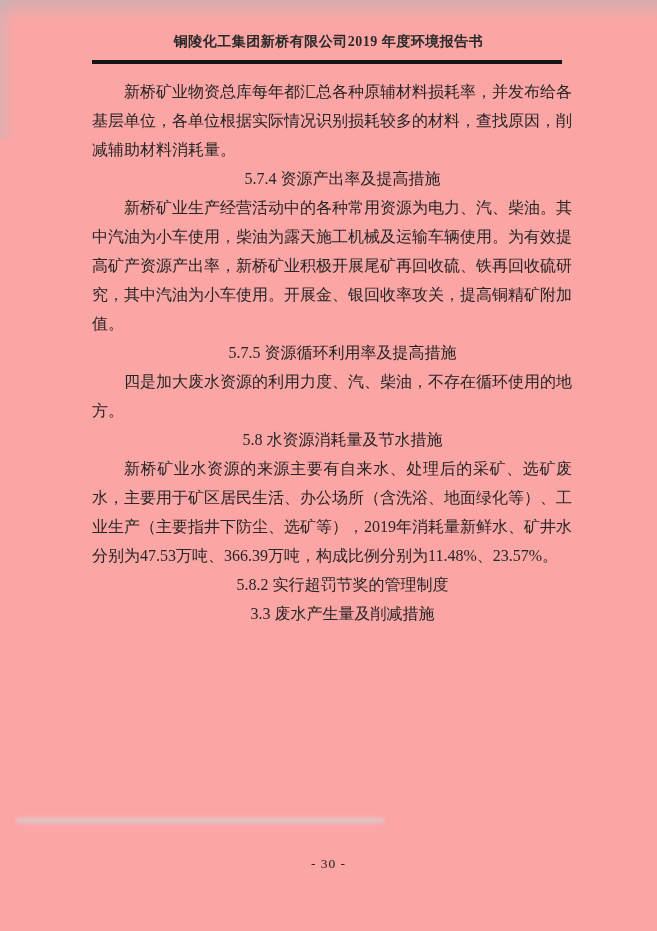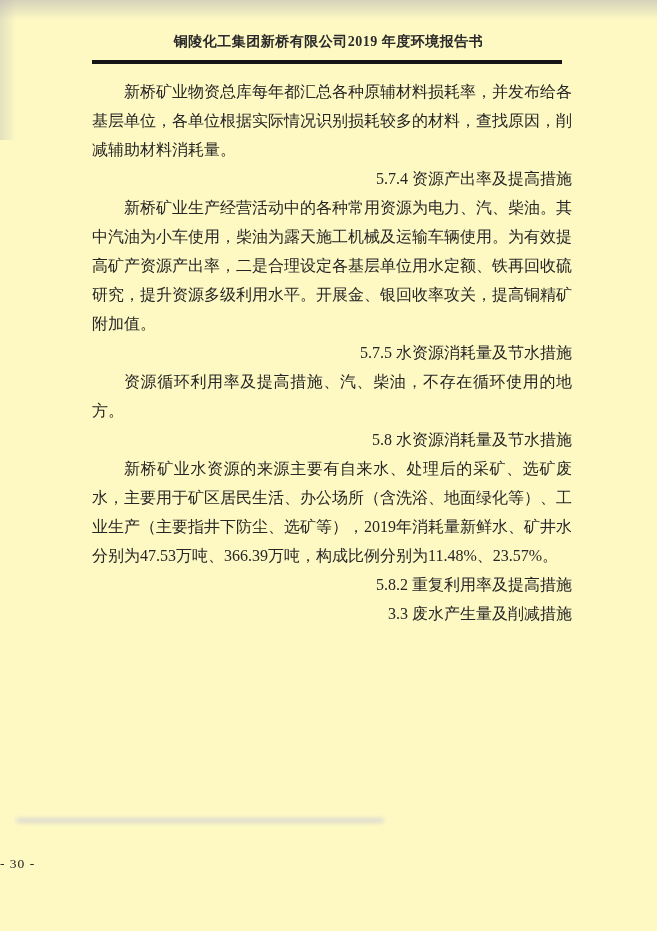--- a/index.html
+++ b/index.html
@@ -11,7 +11,7 @@
     position: relative;
     width: 657px;
     height: 931px;
-    background: #fef9c3;
+    background: #fca5a5;
     overflow: hidden;
     font-family: "Liberation Serif", "DejaVu Serif", serif;
     color: #262626;

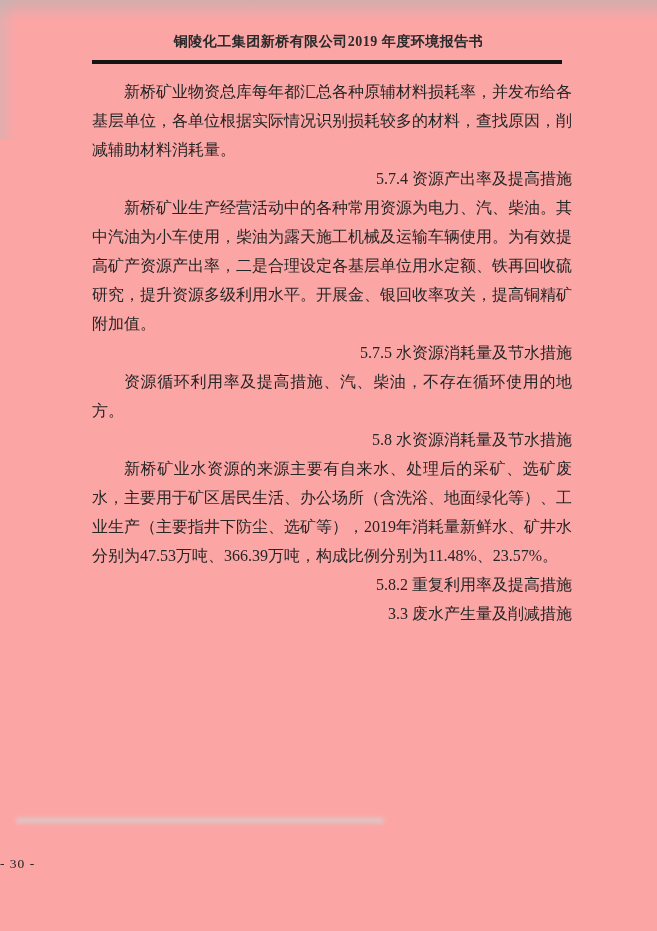--- a/index.html
+++ b/index.html
@@ -75,7 +75,7 @@
     text-indent: 32px;
   }
   .heading {
-    text-align: right;
+    text-align: center;
     text-indent: 21px;
   }
   

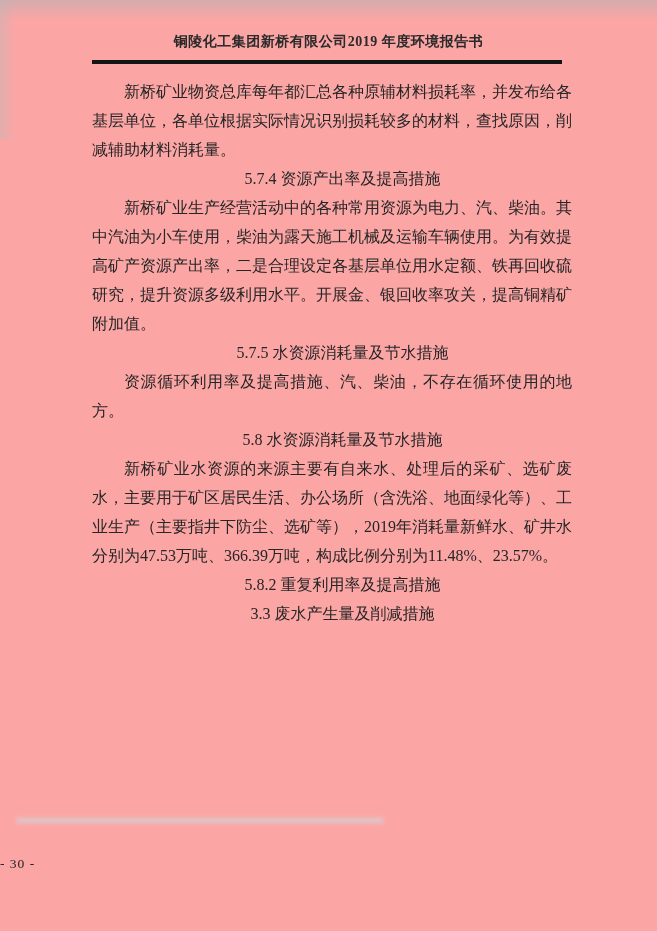--- a/index.html
+++ b/index.html
@@ -104,7 +104,7 @@
   <div class="content">
     <p class="block para">新桥矿业物资总库每年都汇总各种原辅材料损耗率，并发布给各基层单位，各单位根据实际情况识别损耗较多的材料，查找原因，削减辅助材料消耗量。</p>
     <p class="block heading">5.7.4 资源产出率及提高措施</p>
-    <p class="block para">新桥矿业生产经营活动中的各种常用资源为电力、汽、柴油。其中汽油为小车使用，柴油为露天施工机械及运输车辆使用。为有效提高矿产资源产出率，二是合理设定各基层单位用水定额、铁再回收硫研究，提升资源多级利用水平。开展金、银回收率攻关，提高铜精矿附加值。</p>
+    <p class="block para">新桥矿业生产经营活动中的各种常用资源为电力、汽、柴油。其中汽油为小车使用，柴油为露天施工机械及运输车辆使用。为有效提高矿产资源产出率，新桥矿业积极开展尾矿再回收硫、铁再回收硫研究，其中汽油为小车使用。开展金、银回收率攻关，提高铜精矿附加值。</p>
     <p class="block heading">5.7.5 水资源消耗量及节水措施</p>
     <p class="block para">资源循环利用率及提高措施、汽、柴油，不存在循环使用的地方。</p>
     <p class="block heading">5.8  水资源消耗量及节水措施</p>

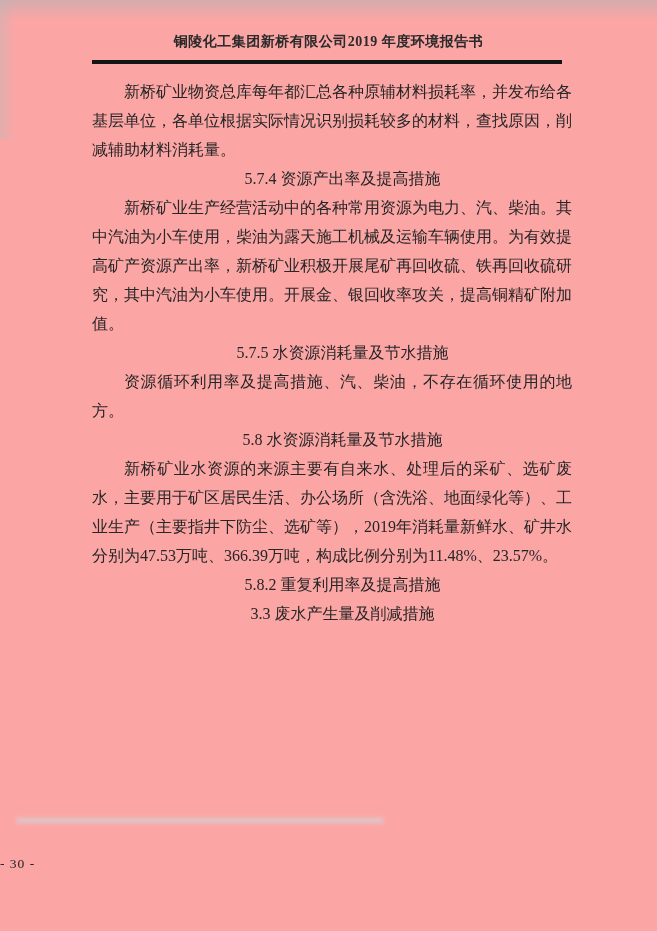--- a/index.html
+++ b/index.html
@@ -105,7 +105,7 @@
     <p class="block para">新桥矿业物资总库每年都汇总各种原辅材料损耗率，并发布给各基层单位，各单位根据实际情况识别损耗较多的材料，查找原因，削减辅助材料消耗量。</p>
     <p class="block heading">5.7.4 资源产出率及提高措施</p>
     <p class="block para">新桥矿业生产经营活动中的各种常用资源为电力、汽、柴油。其中汽油为小车使用，柴油为露天施工机械及运输车辆使用。为有效提高矿产资源产出率，新桥矿业积极开展尾矿再回收硫、铁再回收硫研究，其中汽油为小车使用。开展金、银回收率攻关，提高铜精矿附加值。</p>
-    <p class="block heading">5.7.5 水资源消耗量及节水措施</p>
+    <p class="block heading">5.7.5 资源循环利用率及提高措施</p>
     <p class="block para">资源循环利用率及提高措施、汽、柴油，不存在循环使用的地方。</p>
     <p class="block heading">5.8  水资源消耗量及节水措施</p>
     <p class="block para">新桥矿业水资源的来源主要有自来水、处理后的采矿、选矿废水，主要用于矿区居民生活、办公场所（含洗浴、地面绿化等）、工业生产（主要指井下防尘、选矿等），2019年消耗量新鲜水、矿井水分别为47.53万吨、366.39万吨，构成比例分别为11.48%、23.57%。</p>

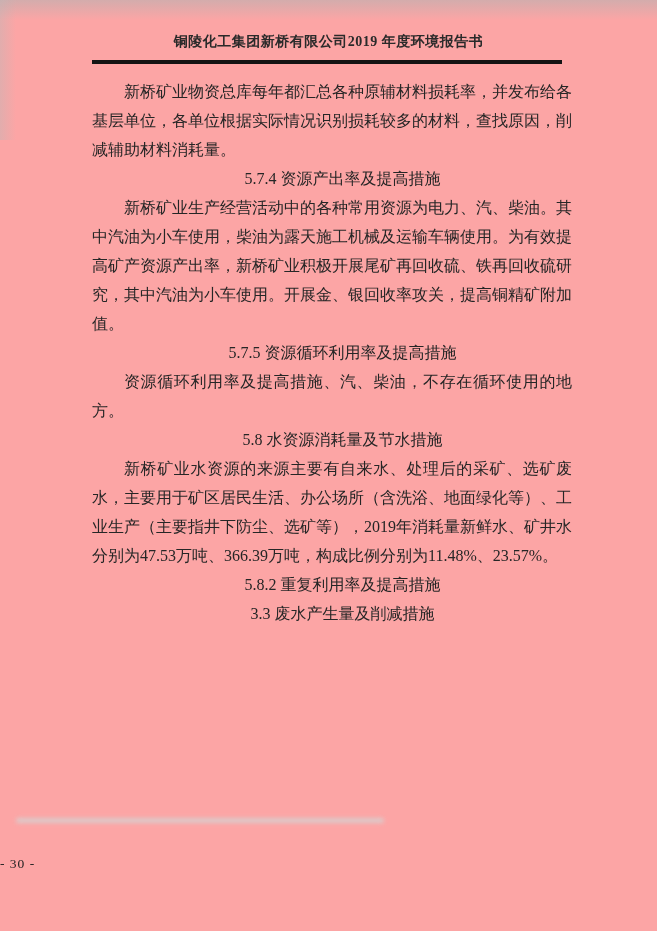--- a/index.html
+++ b/index.html
@@ -106,7 +106,7 @@
     <p class="block heading">5.7.4 资源产出率及提高措施</p>
     <p class="block para">新桥矿业生产经营活动中的各种常用资源为电力、汽、柴油。其中汽油为小车使用，柴油为露天施工机械及运输车辆使用。为有效提高矿产资源产出率，新桥矿业积极开展尾矿再回收硫、铁再回收硫研究，其中汽油为小车使用。开展金、银回收率攻关，提高铜精矿附加值。</p>
     <p class="block heading">5.7.5 资源循环利用率及提高措施</p>
-    <p class="block para">资源循环利用率及提高措施、汽、柴油，不存在循环使用的地方。</p>
+    <p class="block para">四是加大废水资源的利用力度、汽、柴油，不存在循环使用的地方。</p>
     <p class="block heading">5.8  水资源消耗量及节水措施</p>
     <p class="block para">新桥矿业水资源的来源主要有自来水、处理后的采矿、选矿废水，主要用于矿区居民生活、办公场所（含洗浴、地面绿化等）、工业生产（主要指井下防尘、选矿等），2019年消耗量新鲜水、矿井水分别为47.53万吨、366.39万吨，构成比例分别为11.48%、23.57%。</p>
     <p class="block heading">5.8.2 重复利用率及提高措施</p>

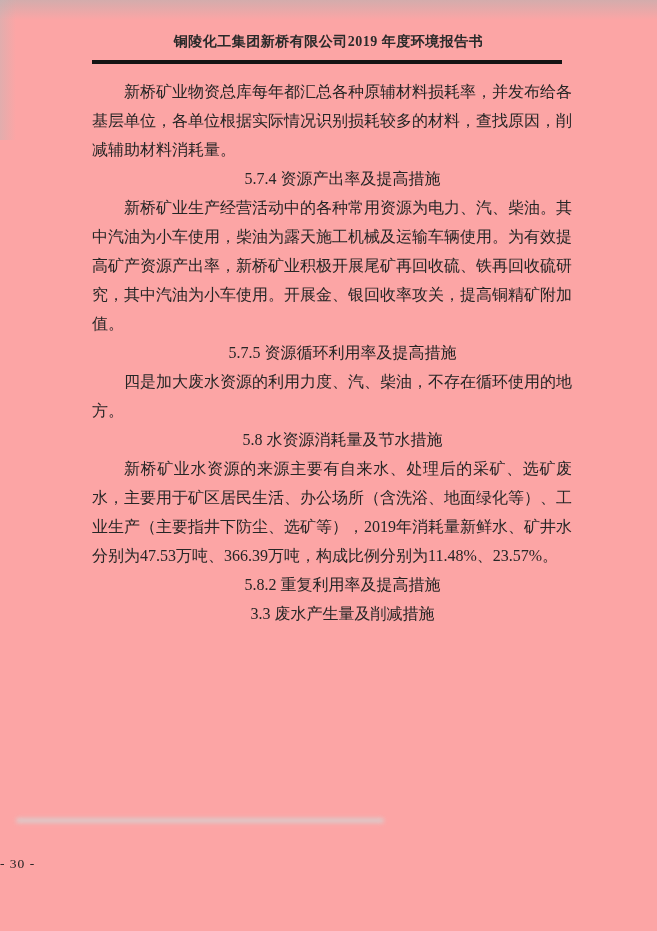--- a/index.html
+++ b/index.html
@@ -109,7 +109,7 @@
     <p class="block para">四是加大废水资源的利用力度、汽、柴油，不存在循环使用的地方。</p>
     <p class="block heading">5.8  水资源消耗量及节水措施</p>
     <p class="block para">新桥矿业水资源的来源主要有自来水、处理后的采矿、选矿废水，主要用于矿区居民生活、办公场所（含洗浴、地面绿化等）、工业生产（主要指井下防尘、选矿等），2019年消耗量新鲜水、矿井水分别为47.53万吨、366.39万吨，构成比例分别为11.48%、23.57%。</p>
-    <p class="block heading">5.8.2 重复利用率及提高措施</p>
+    <p class="block heading">5.8.2 实行超罚节奖的管理制度</p>
     <p class="block heading">3.3 废水产生量及削减措施</p>
   </div>
 

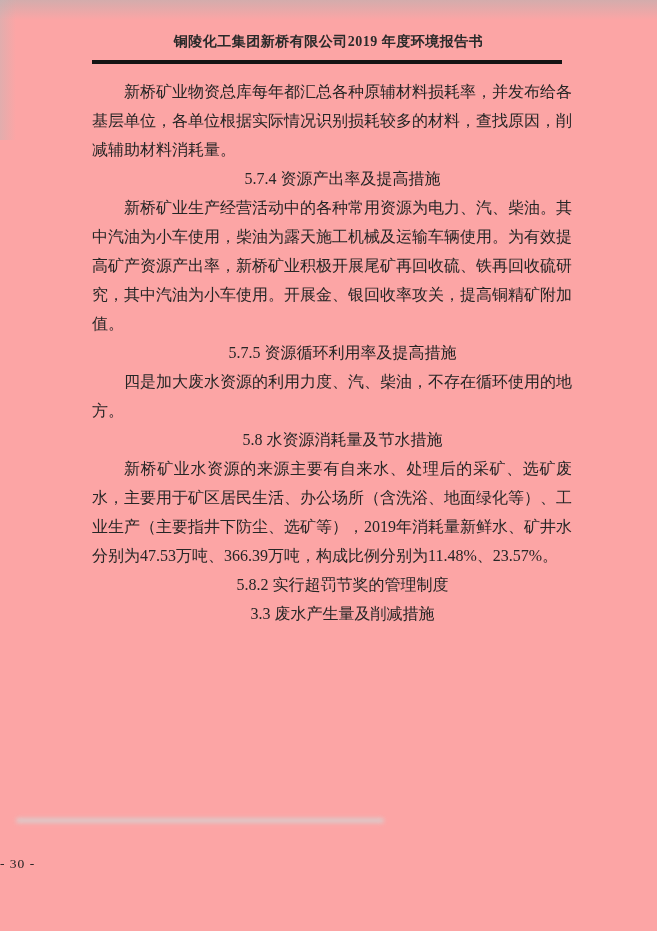--- a/index.html
+++ b/index.html
@@ -83,7 +83,7 @@
     position: absolute;
     top: 856px; left: 0;
     width: 100%;
-    text-align: left;
+    text-align: center;
     font-size: 13.5px;
     color: #222222;
     letter-spacing: 1px;

